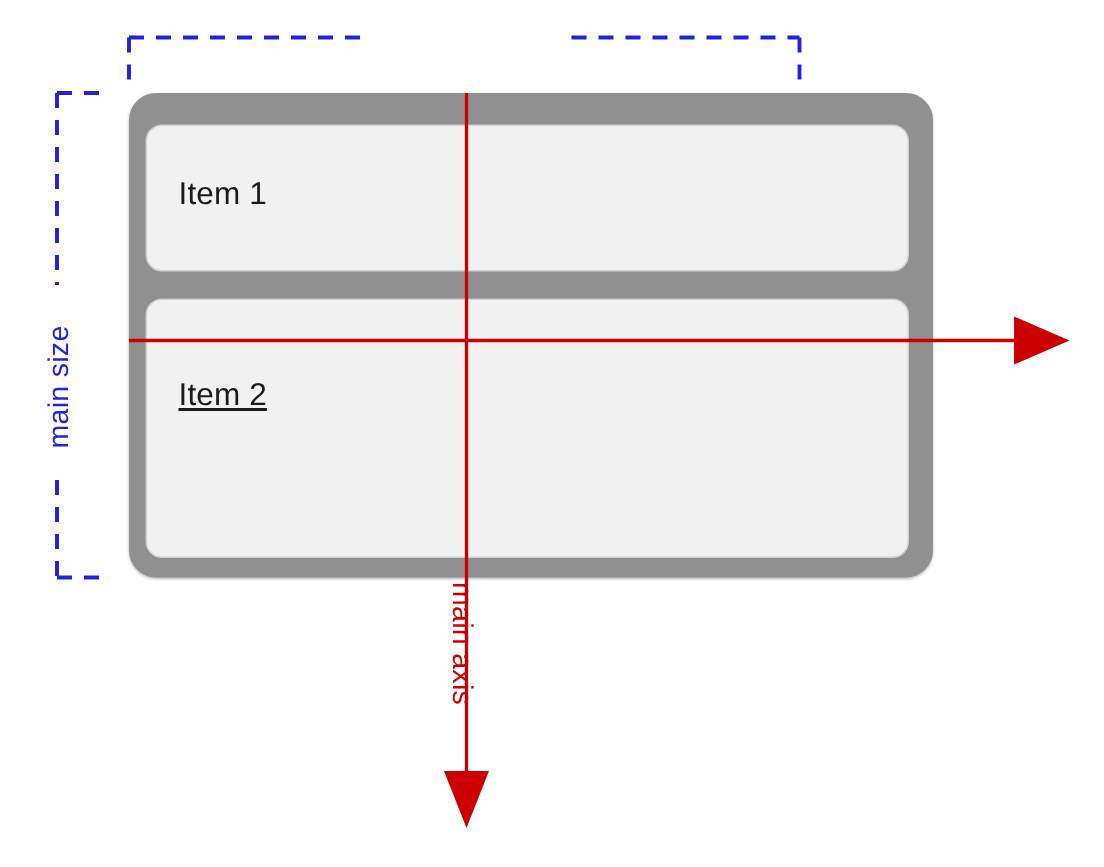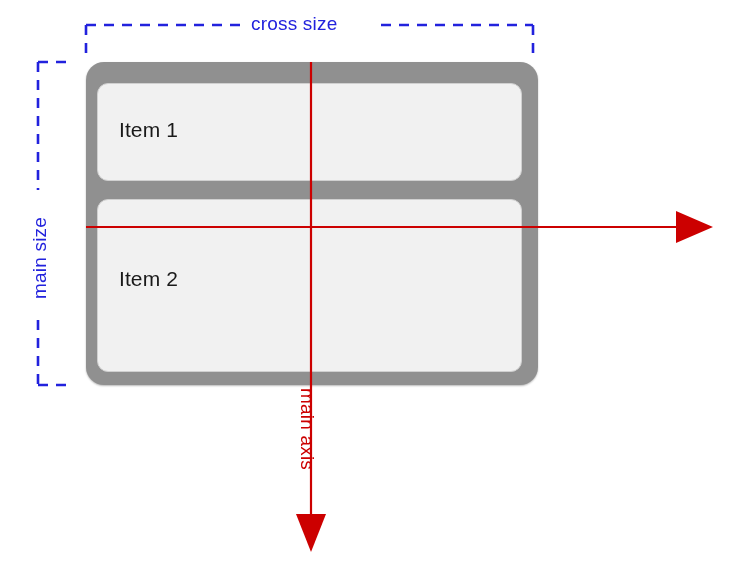--- a/index.html
+++ b/index.html
@@ -141,7 +141,6 @@
     </g>
   </svg>
 
-  <span class="size-label" id="cross-size-label">cross size</span>
 
   <span class="size-label" id="main-size-label">main size</span>
 

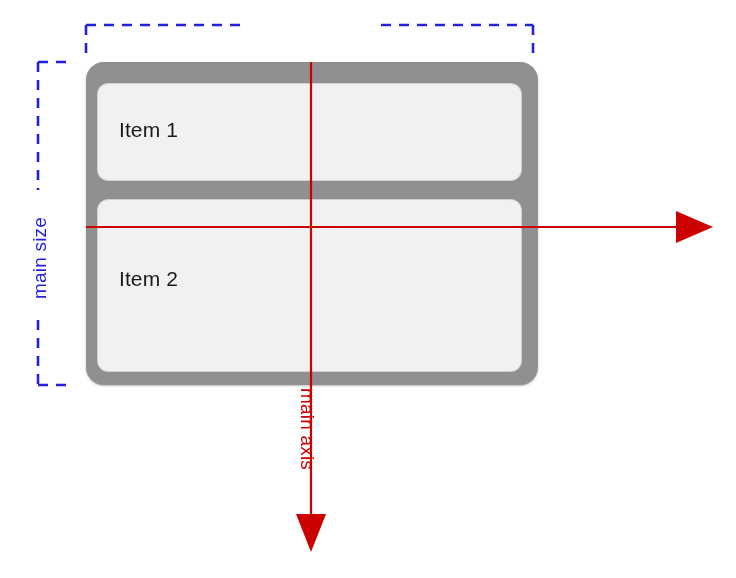--- a/index.html
+++ b/index.html
@@ -28,7 +28,7 @@
     position: absolute;
     left: 86px;
     top: 62px;
-    width: 452px;
+    width: 536px;
     height: 323px;
     box-sizing: border-box;
     background: #909090;

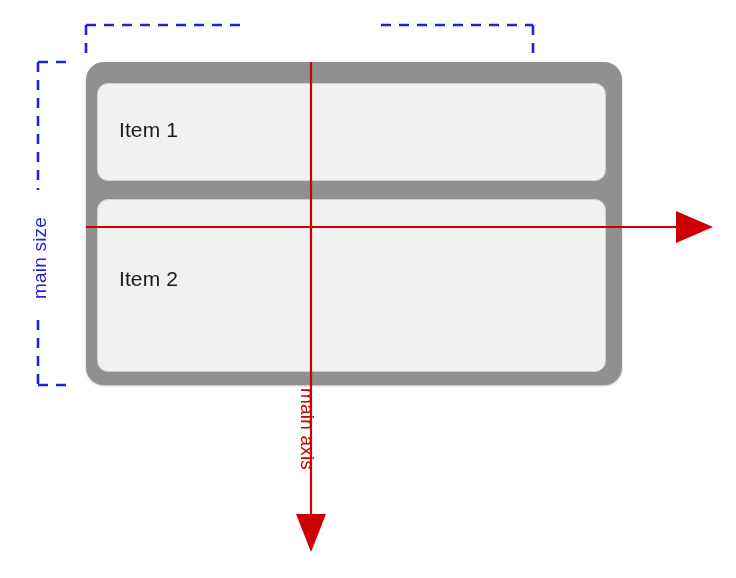--- a/index.html
+++ b/index.html
@@ -59,7 +59,7 @@
   #item-2 {
     height: 173px;
   }
-  #item-2 .item-label { top: 67px; }
+  #item-2 .item-label { top: 52px; text-decoration: underline; }
 
   .axis-label {
     position: absolute;

